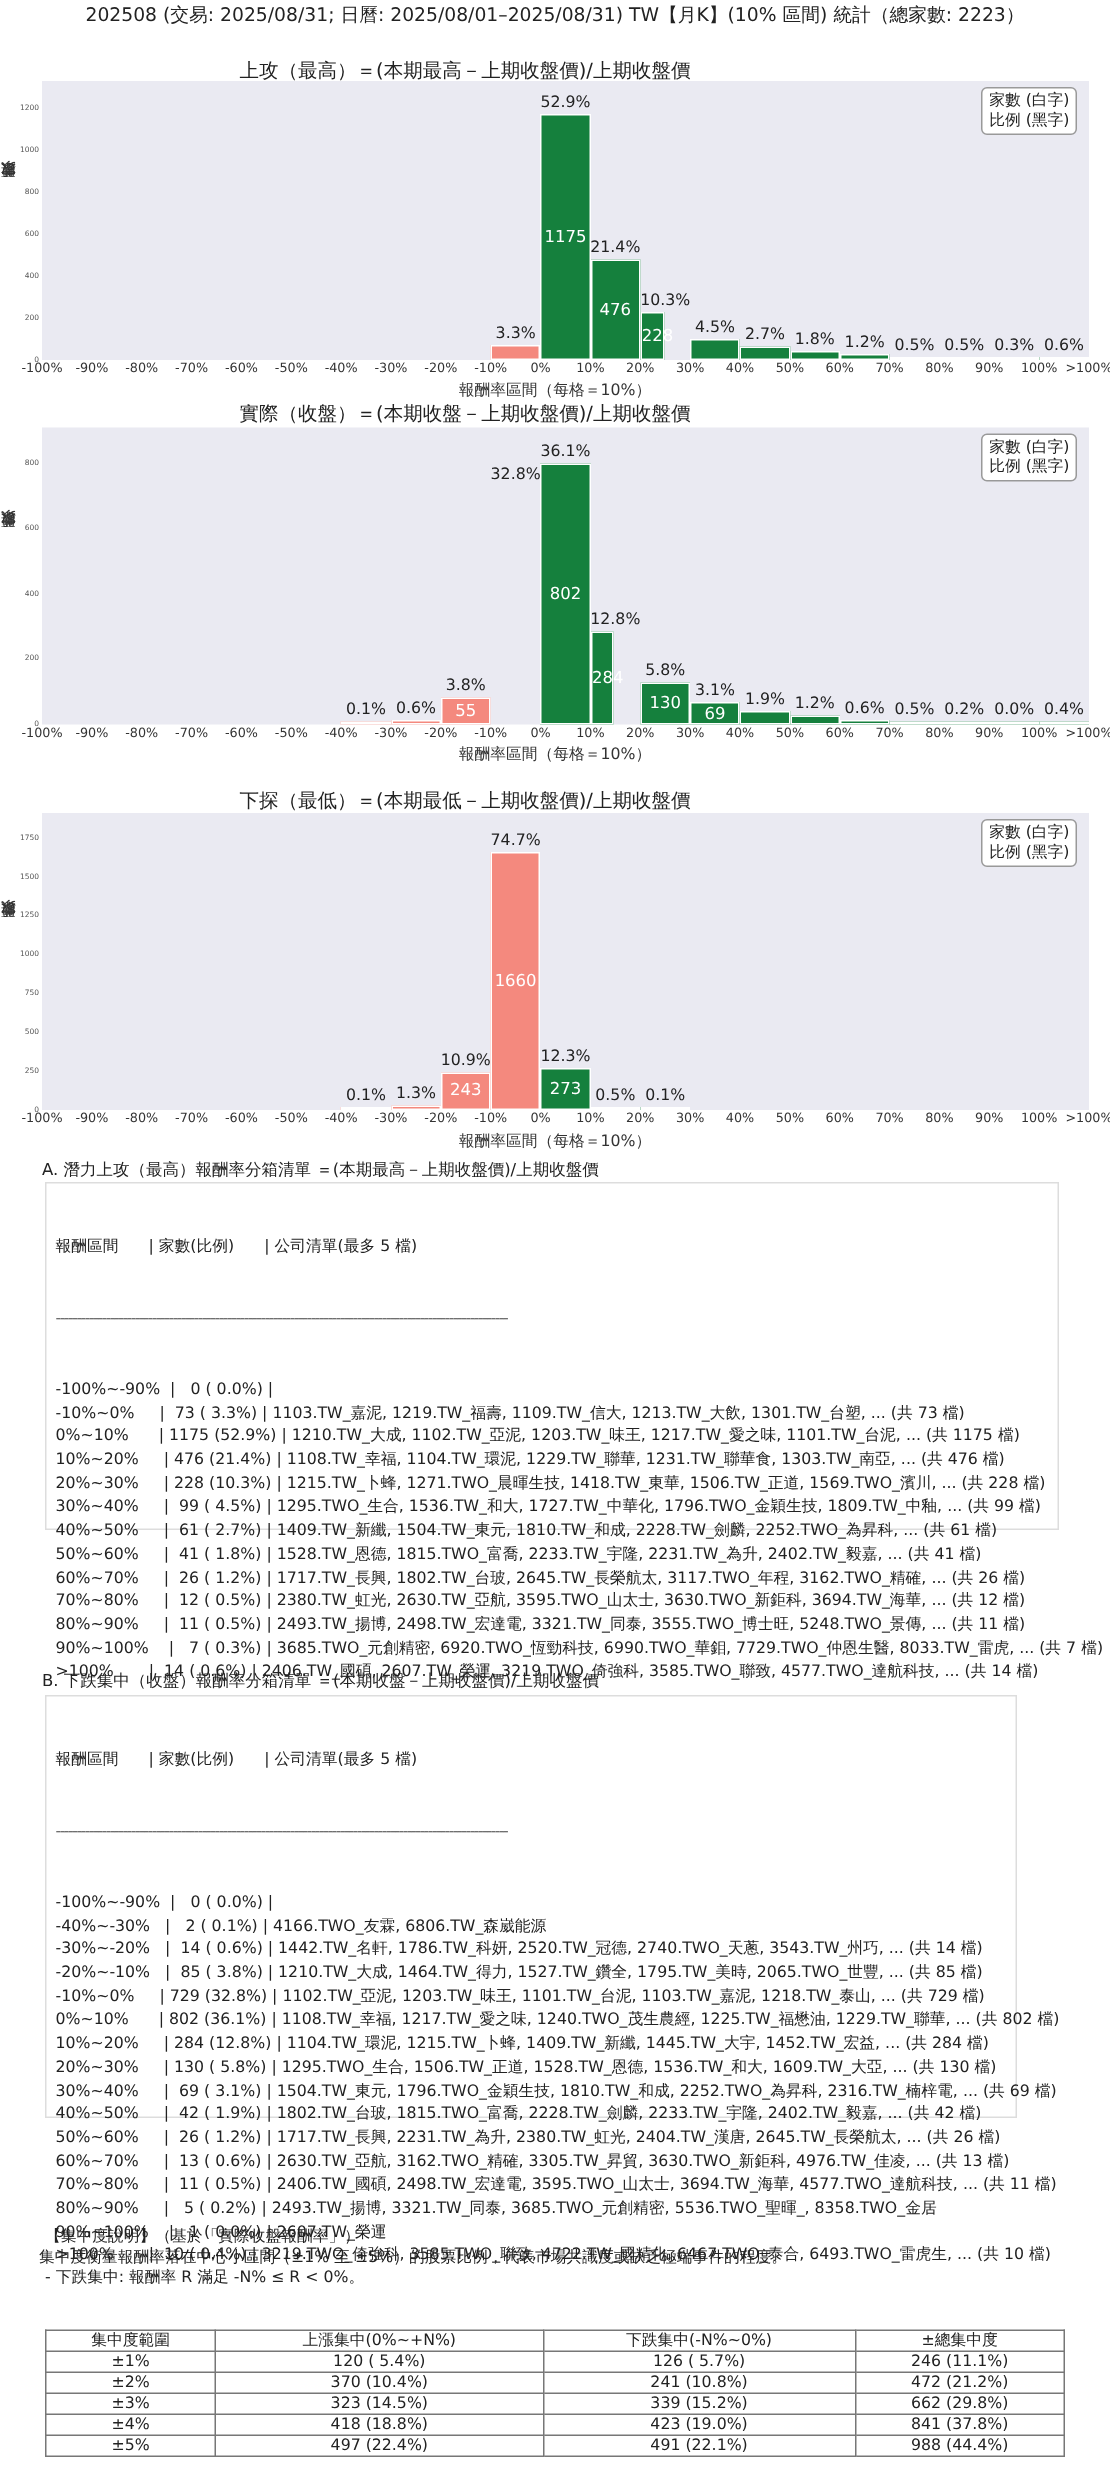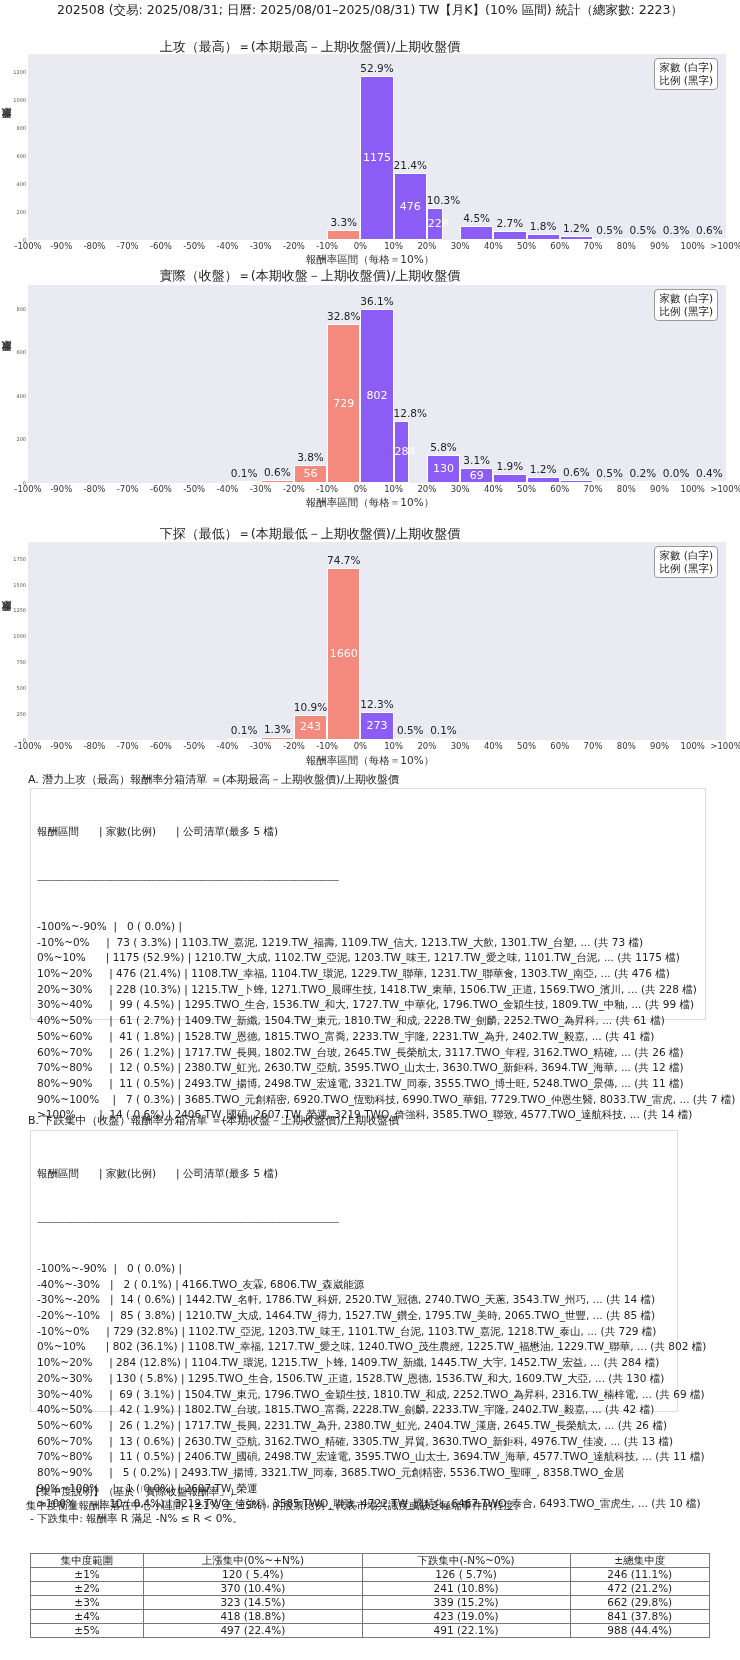--- a/index.html
+++ b/index.html
@@ -11,7 +11,7 @@
   .ylabel { position: absolute; left: 0; font-size: 10px; writing-mode: vertical-rl; transform: rotate(180deg); color: #333; }
   .ytick { position: absolute; font-size: 5px; color: #555; right: 714px; text-align: right; width: 24px; }
   .bar { position: absolute; bottom: 0; border: 1px solid #fff; }
-  .bar.pos { background: #8b5cf6; }
+  .bar.pos { background: #15803d; }
   .bar.neg { background: #f4897e; }
   .bar-count { position: absolute; width: 100%; text-align: center; color: #fff; font-size: 11px; }
   .bar-pct { position: absolute; width: 60px; text-align: center; font-size: 10.5px; color: #222; }

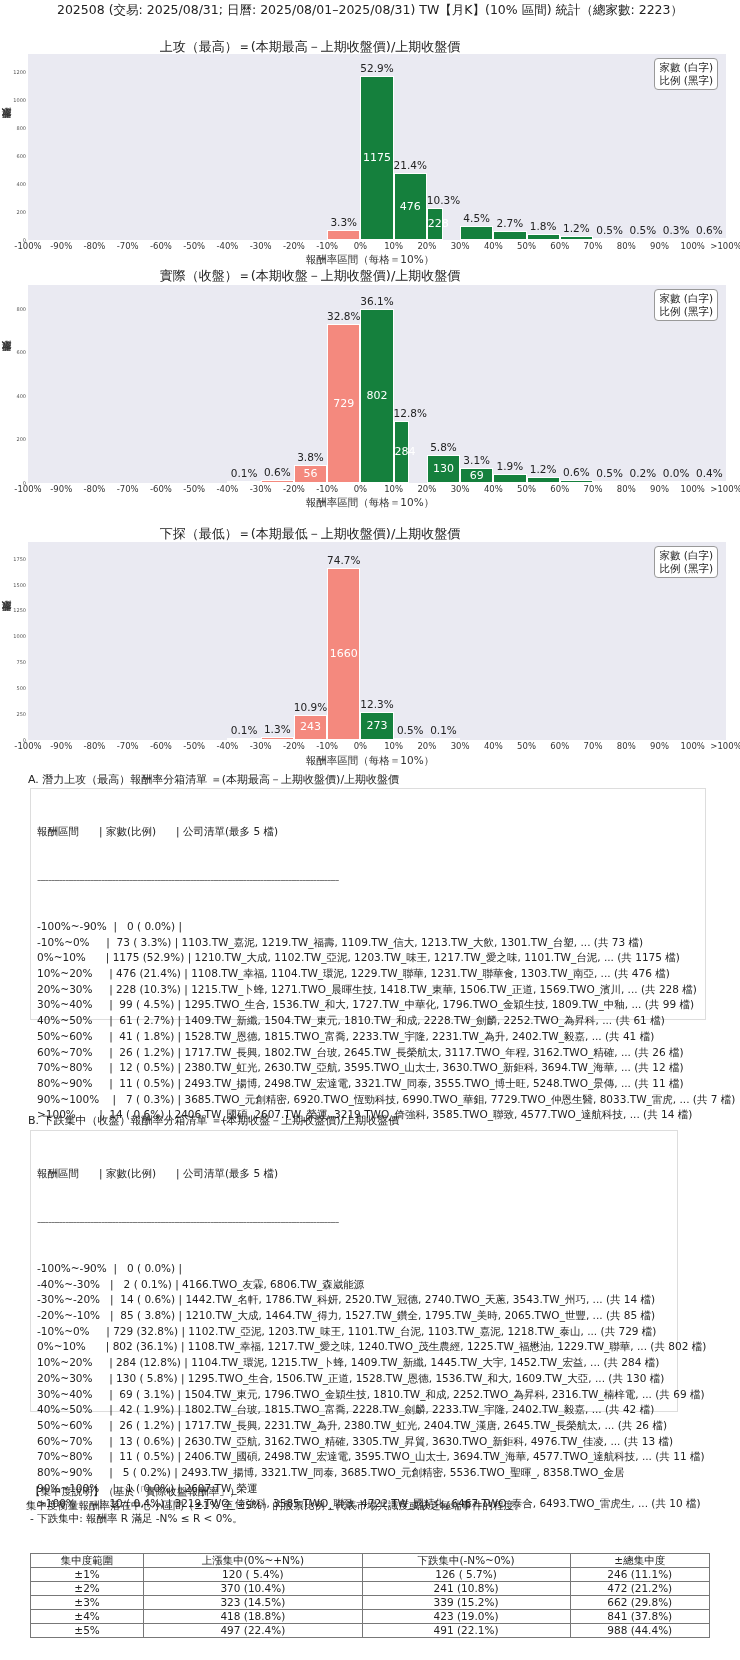--- a/index.html
+++ b/index.html
@@ -120,9 +120,6 @@
         <div class="bar-count" style="top: 1.24725px;">56</div>
       </div>
       <div class="bar-pct" style="left: 252.524px; bottom: 20.4945px;">3.8%</div>
-      <div class="bar neg" style="left: 299.143px; width: 33.2381px; height: 158.618px;">
-        <div class="bar-count" style="top: 71.3088px;">729</div>
-      </div>
       <div class="bar-pct" style="left: 285.762px; bottom: 160.618px;">32.8%</div>
       <div class="bar pos" style="left: 332.381px; width: 33.2381px; height: 174.501px;">
         <div class="bar-count" style="top: 79.2505px;">802</div>

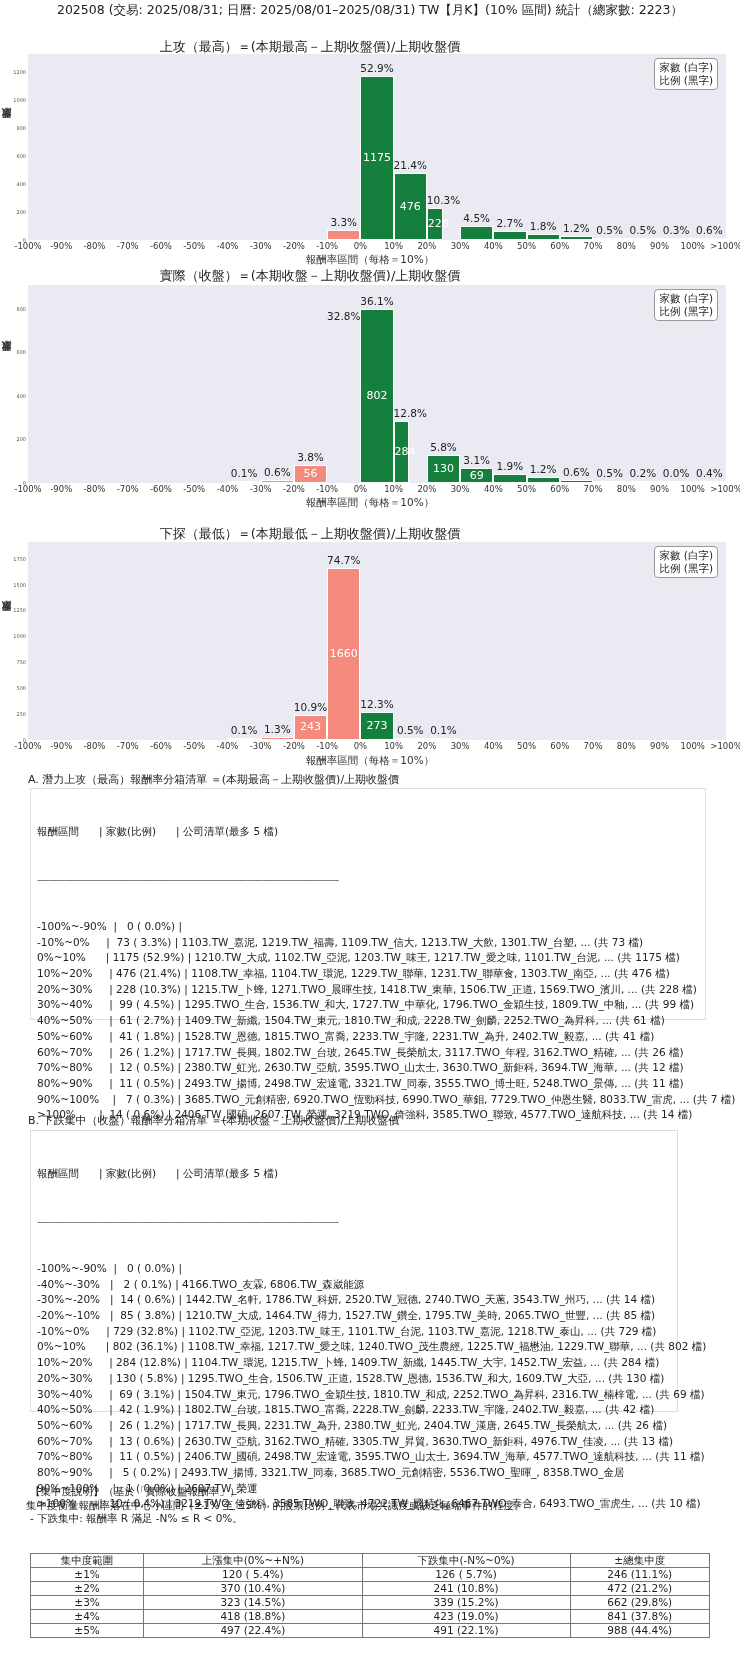--- a/index.html
+++ b/index.html
@@ -117,7 +117,7 @@
       <div class="bar neg" style="left: 232.667px; width: 33.2381px; height: 3.04615px;"></div>
       <div class="bar-pct" style="left: 219.286px; bottom: 5.04615px;">0.6%</div>
       <div class="bar neg" style="left: 265.905px; width: 33.2381px; height: 18.4945px;">
-        <div class="bar-count" style="top: 1.24725px;">56</div>
+        <div class="bar-count" style="top: 1.24725px;">55</div>
       </div>
       <div class="bar-pct" style="left: 252.524px; bottom: 20.4945px;">3.8%</div>
       <div class="bar-pct" style="left: 285.762px; bottom: 160.618px;">32.8%</div>

